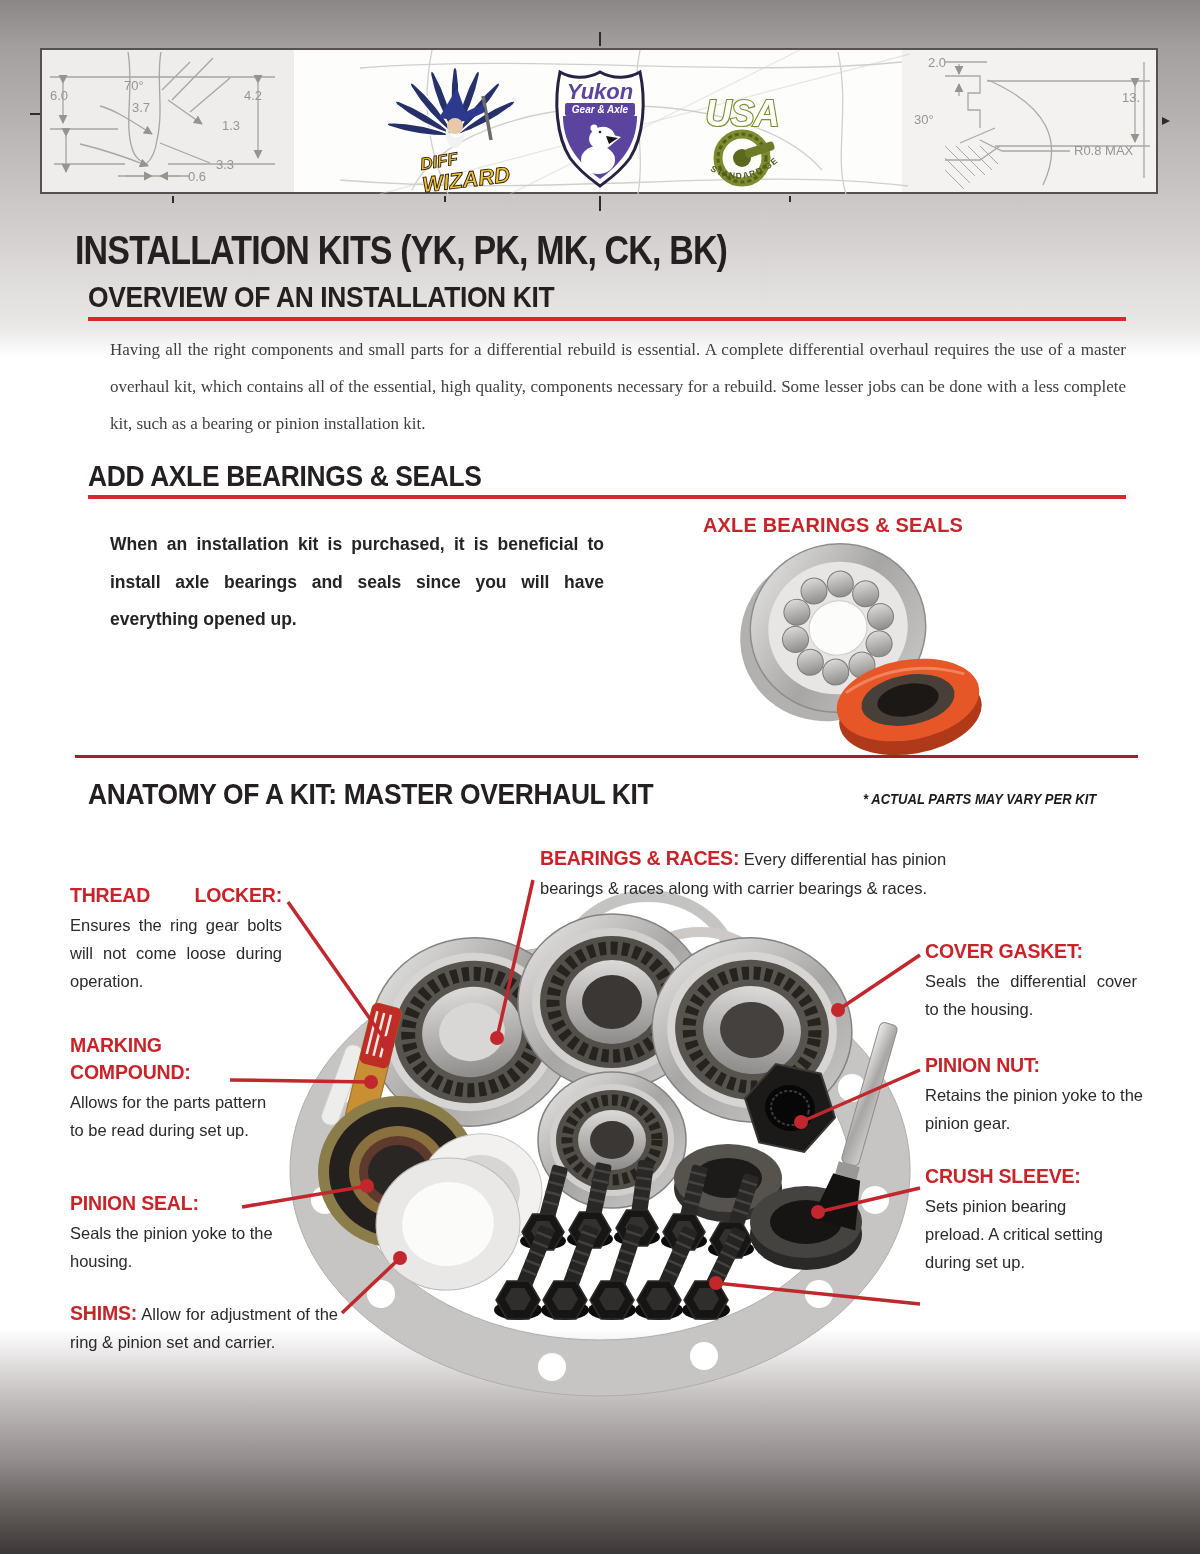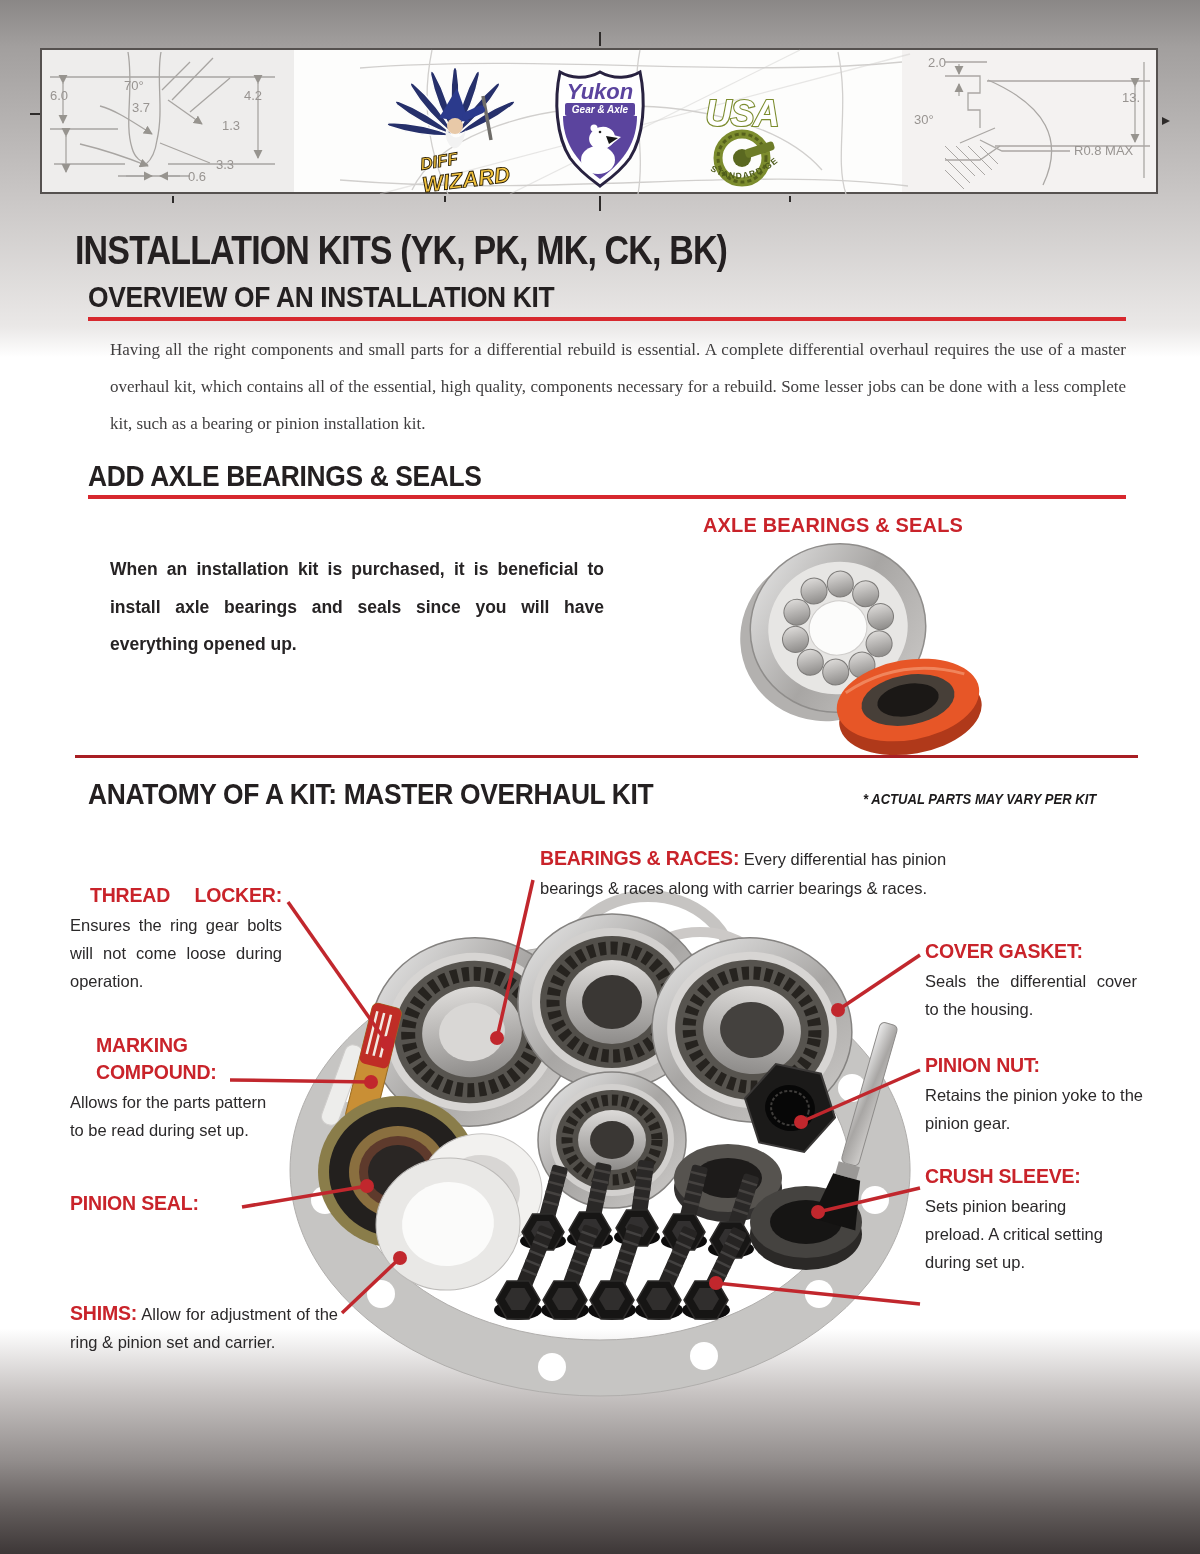--- a/index.html
+++ b/index.html
@@ -17,7 +17,7 @@
   .sec-head{font-size:30px;font-weight:bold;color:#242021;letter-spacing:-.4px;}
   .rule{position:absolute;z-index:2;height:4px;background:#d7282e;}
   .body-copy{font-size:17px;line-height:37px;color:#403e3f;text-align:justify;font-family:Liberation Serif, serif;}
-  .lead-copy{font-size:17.5px;line-height:37.5px;color:#262324;font-weight:bold;text-align:justify;margin-top:25px;}
+  .lead-copy{font-size:17.5px;line-height:37.5px;color:#262324;font-weight:bold;text-align:justify;}
   .photo-label{font-size:21px;font-weight:bold;color:#c9232a;letter-spacing:.2px;}
   .note{font-size:14.5px;font-weight:bold;font-style:italic;color:#1c1a1b;}
   .co{font-size:16.5px;line-height:28px;color:#2b292a;}

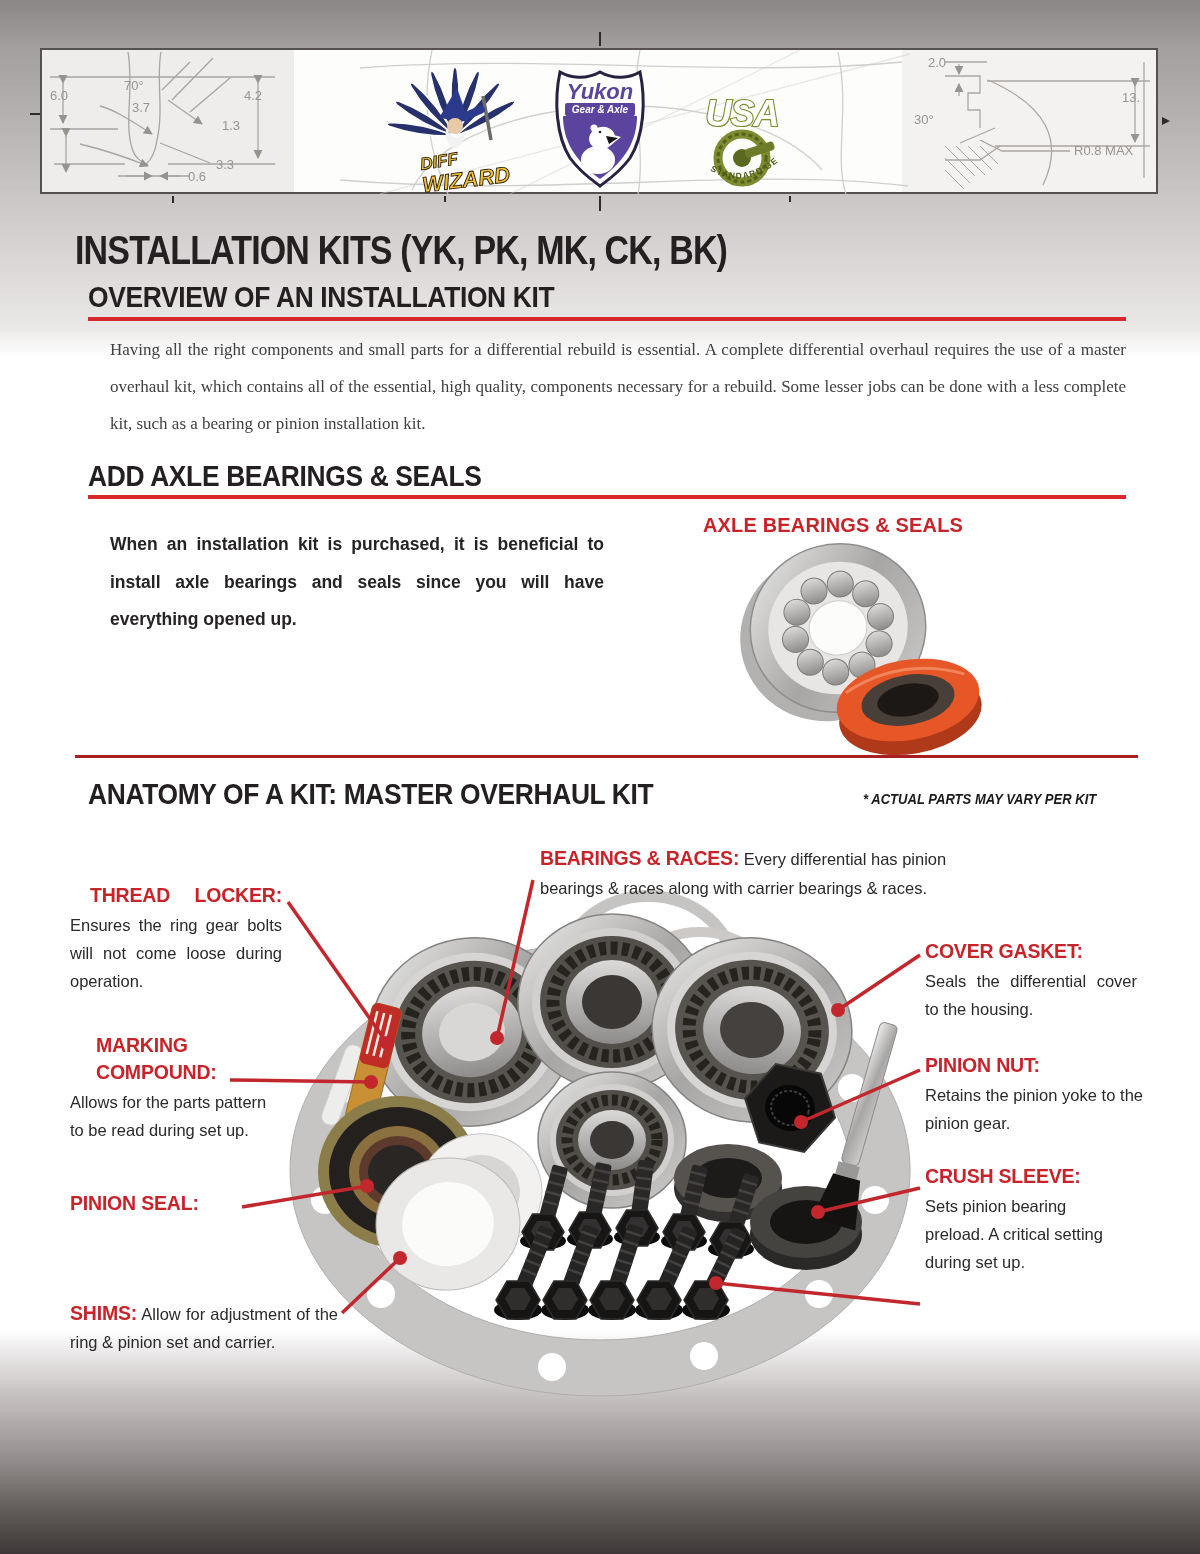--- a/index.html
+++ b/index.html
@@ -23,7 +23,7 @@
   .co{font-size:16.5px;line-height:28px;color:#2b292a;}
   .co .lbl{color:#c9232a;font-weight:bold;font-size:19.5px;line-height:27px;letter-spacing:-.2px;}
   .co .lbl.block{display:block;margin-bottom:2px;}
-  .co .lbl.spread{text-align:justify;text-align-last:justify;margin-left:20px;}
+  .co .lbl.spread{text-align:justify;text-align-last:justify;}
   .co .lbl.narrow{display:block;width:150px;margin-bottom:2px;margin-left:26px;}
   .just{text-align:justify;}
   .banner{position:absolute;left:40px;top:48px;width:1118px;height:146px;z-index:1;}

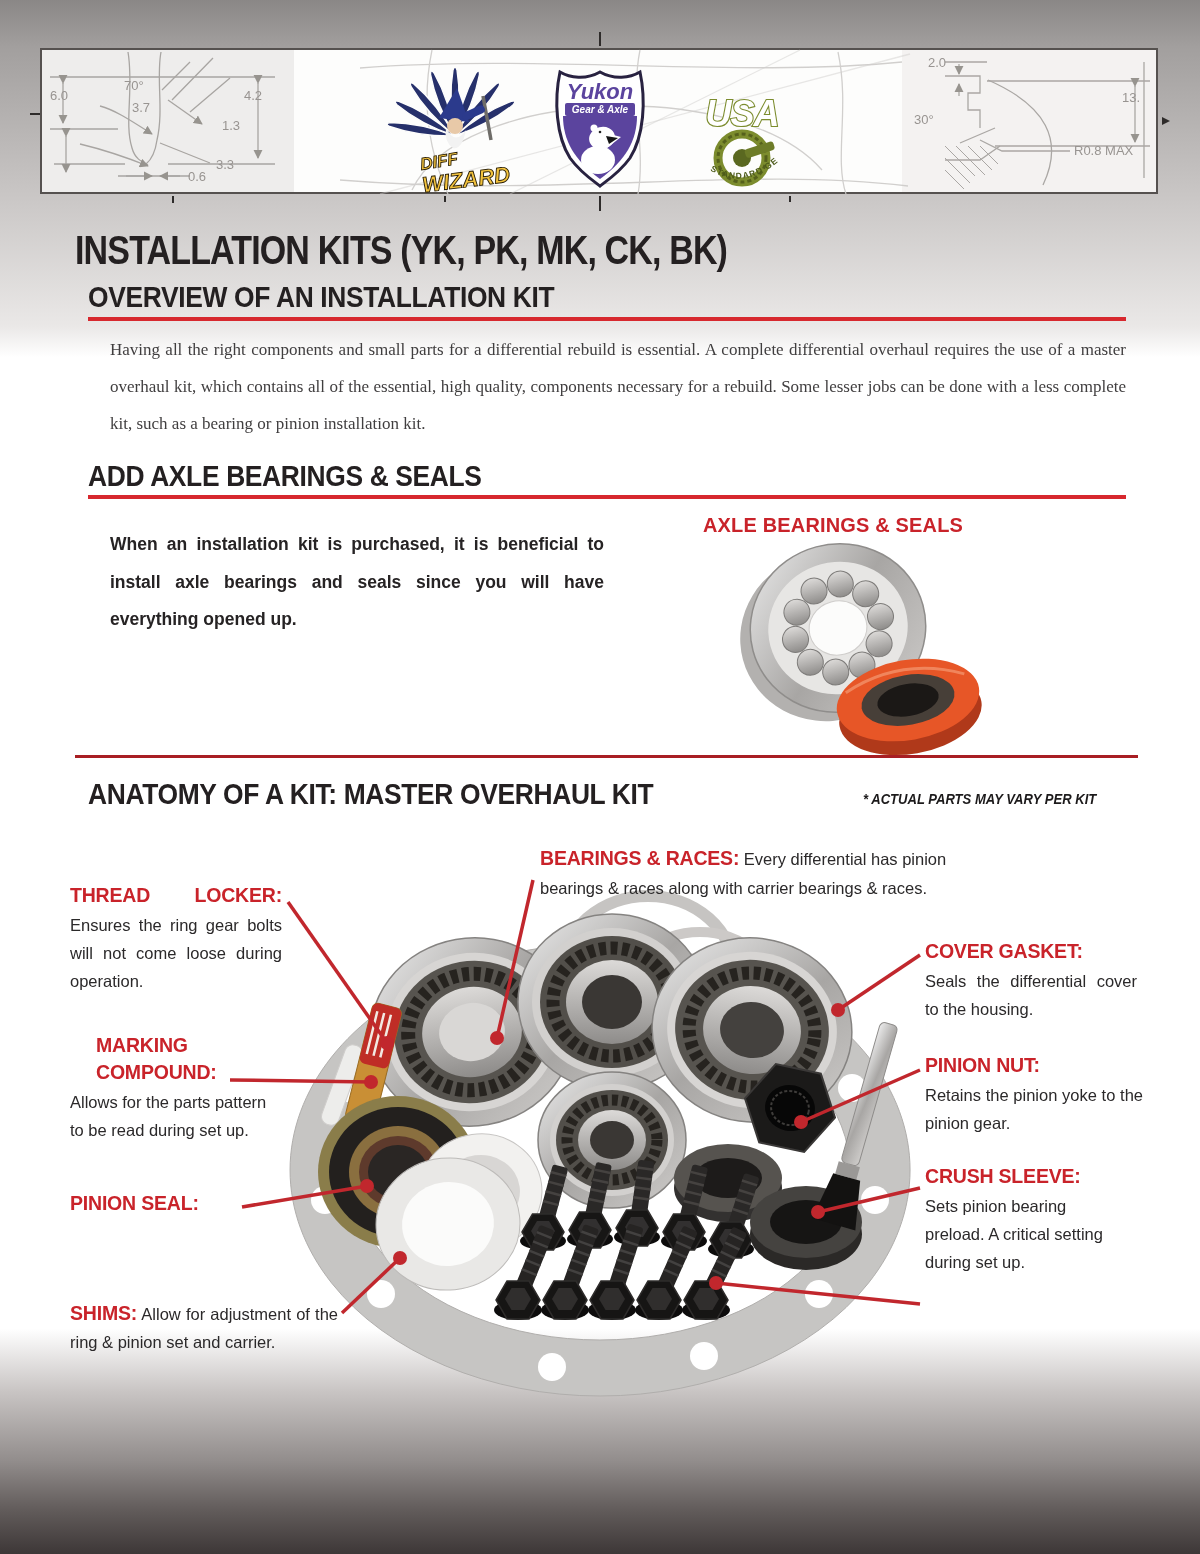--- a/index.html
+++ b/index.html
@@ -24,7 +24,7 @@
   .co .lbl{color:#c9232a;font-weight:bold;font-size:19.5px;line-height:27px;letter-spacing:-.2px;}
   .co .lbl.block{display:block;margin-bottom:2px;}
   .co .lbl.spread{text-align:justify;text-align-last:justify;}
-  .co .lbl.narrow{display:block;width:150px;margin-bottom:2px;margin-left:26px;}
+  .co .lbl.narrow{display:block;width:150px;margin-bottom:2px;}
   .just{text-align:justify;}
   .banner{position:absolute;left:40px;top:48px;width:1118px;height:146px;z-index:1;}
 </style>

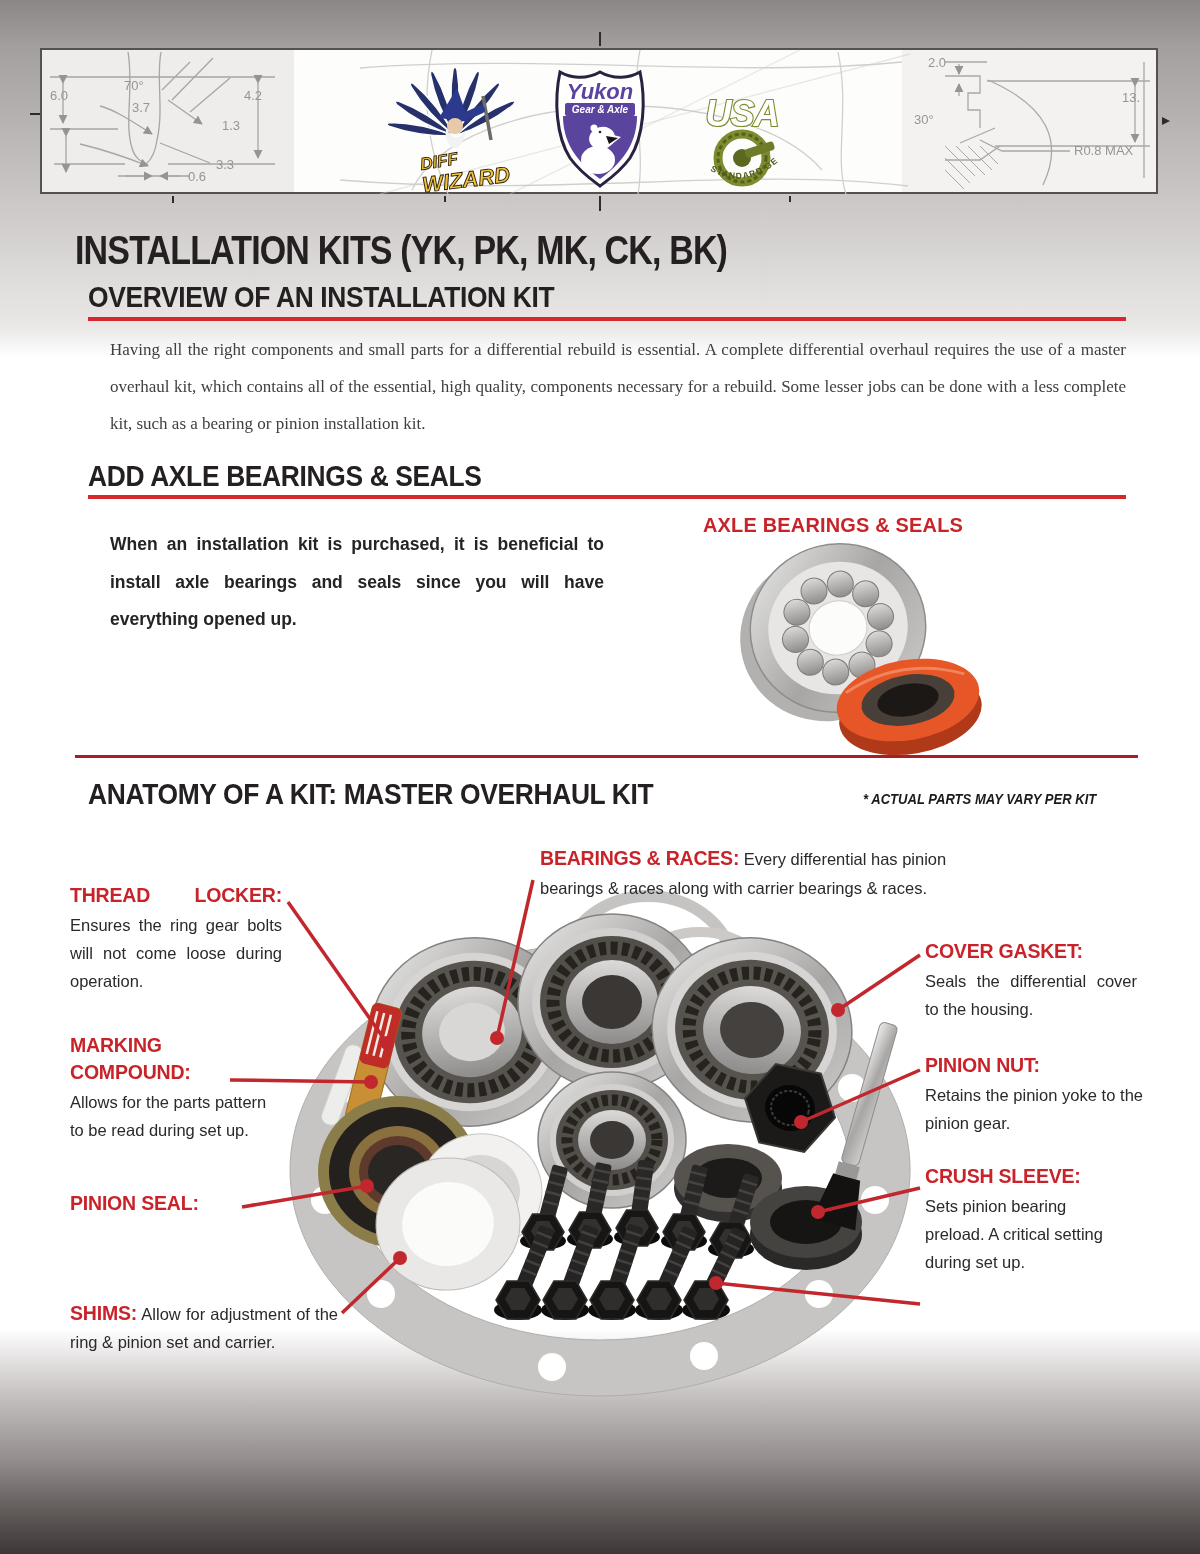--- a/index.html
+++ b/index.html
@@ -184,6 +184,7 @@
   </div>
   <div class="txt co" style="left:70px;top:1190px;width:215px">
     <span class="lbl block">PINION SEAL:</span>
+    <span>Seals the pinion yoke to the housing.</span>
   </div>
   <div class="txt co just" style="left:70px;top:1300px;width:268px">
     <span class="lbl">SHIMS:</span>

